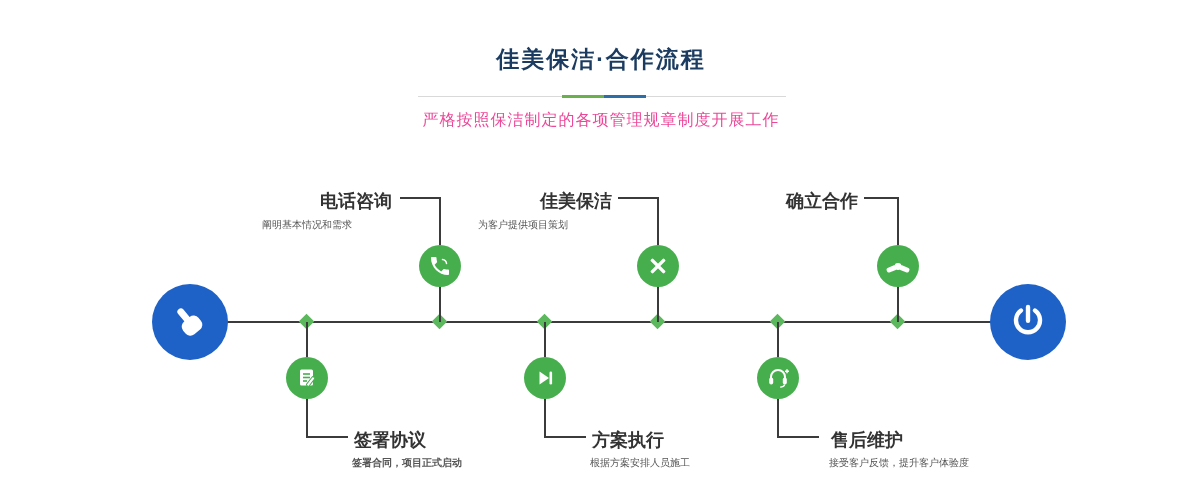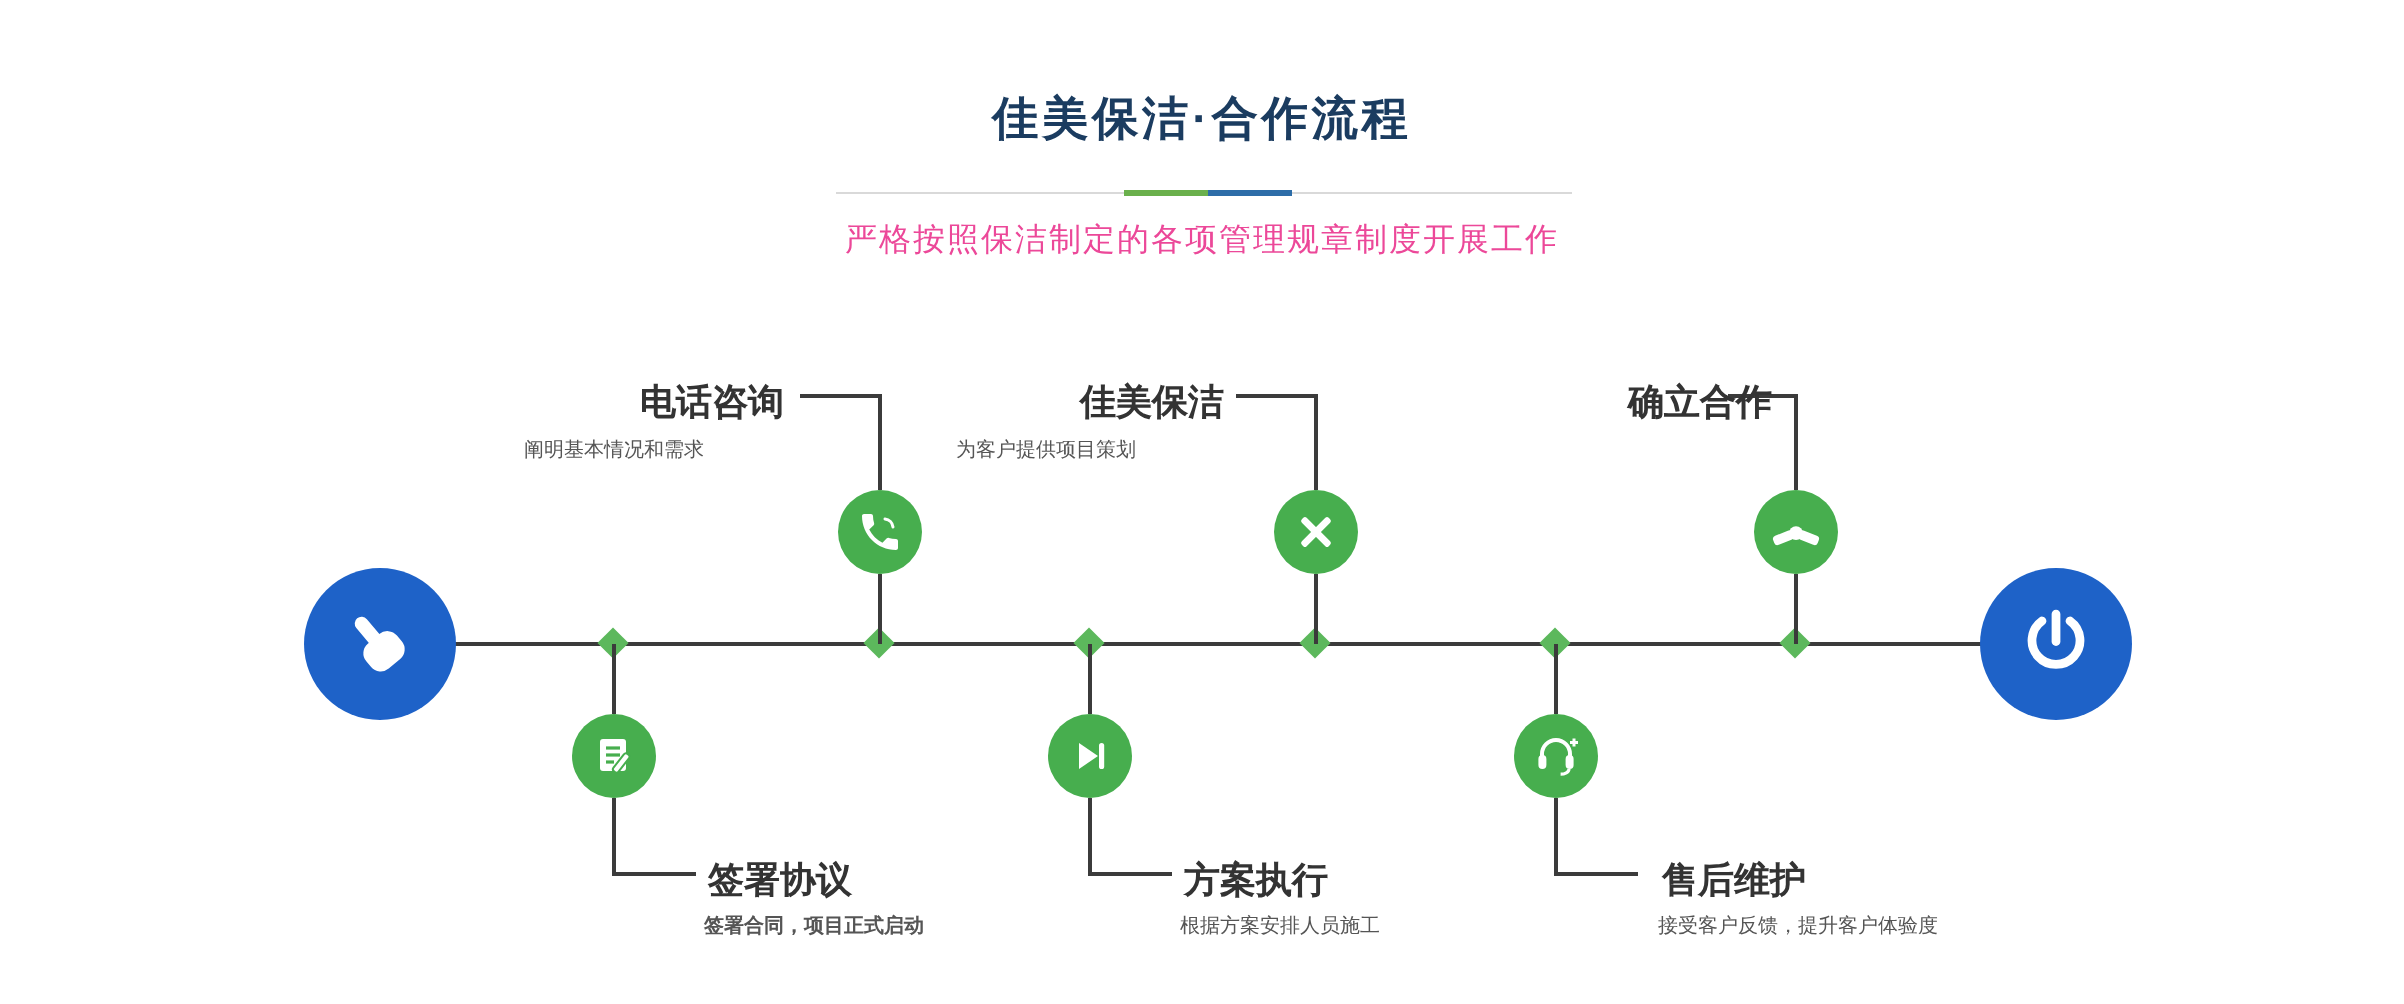--- a/index.html
+++ b/index.html
@@ -41,7 +41,7 @@
   .step-desc  { position:absolute; font-size:10px; color:#555; white-space:nowrap; }
   .t1 { left:320px; top:189px; }  .d1 { left:262px; top:218px; }
   .t2 { left:540px; top:189px; }  .d2 { left:478px; top:218px; }
-  .t3 { left:814px; top:189px; }  .d3 { left:712px; top:218px; }
+  .t3 { left:786px; top:189px; }  .d3 { left:712px; top:218px; }
   .t4 { left:354px; top:428px; }  .d4 { left:352px; top:456px;font-weight:bold; }
   .t5 { left:592px; top:428px; }  .d5 { left:590px; top:456px; }
   .t6 { left:831px; top:428px; }  .d6 { left:829px; top:456px; }

